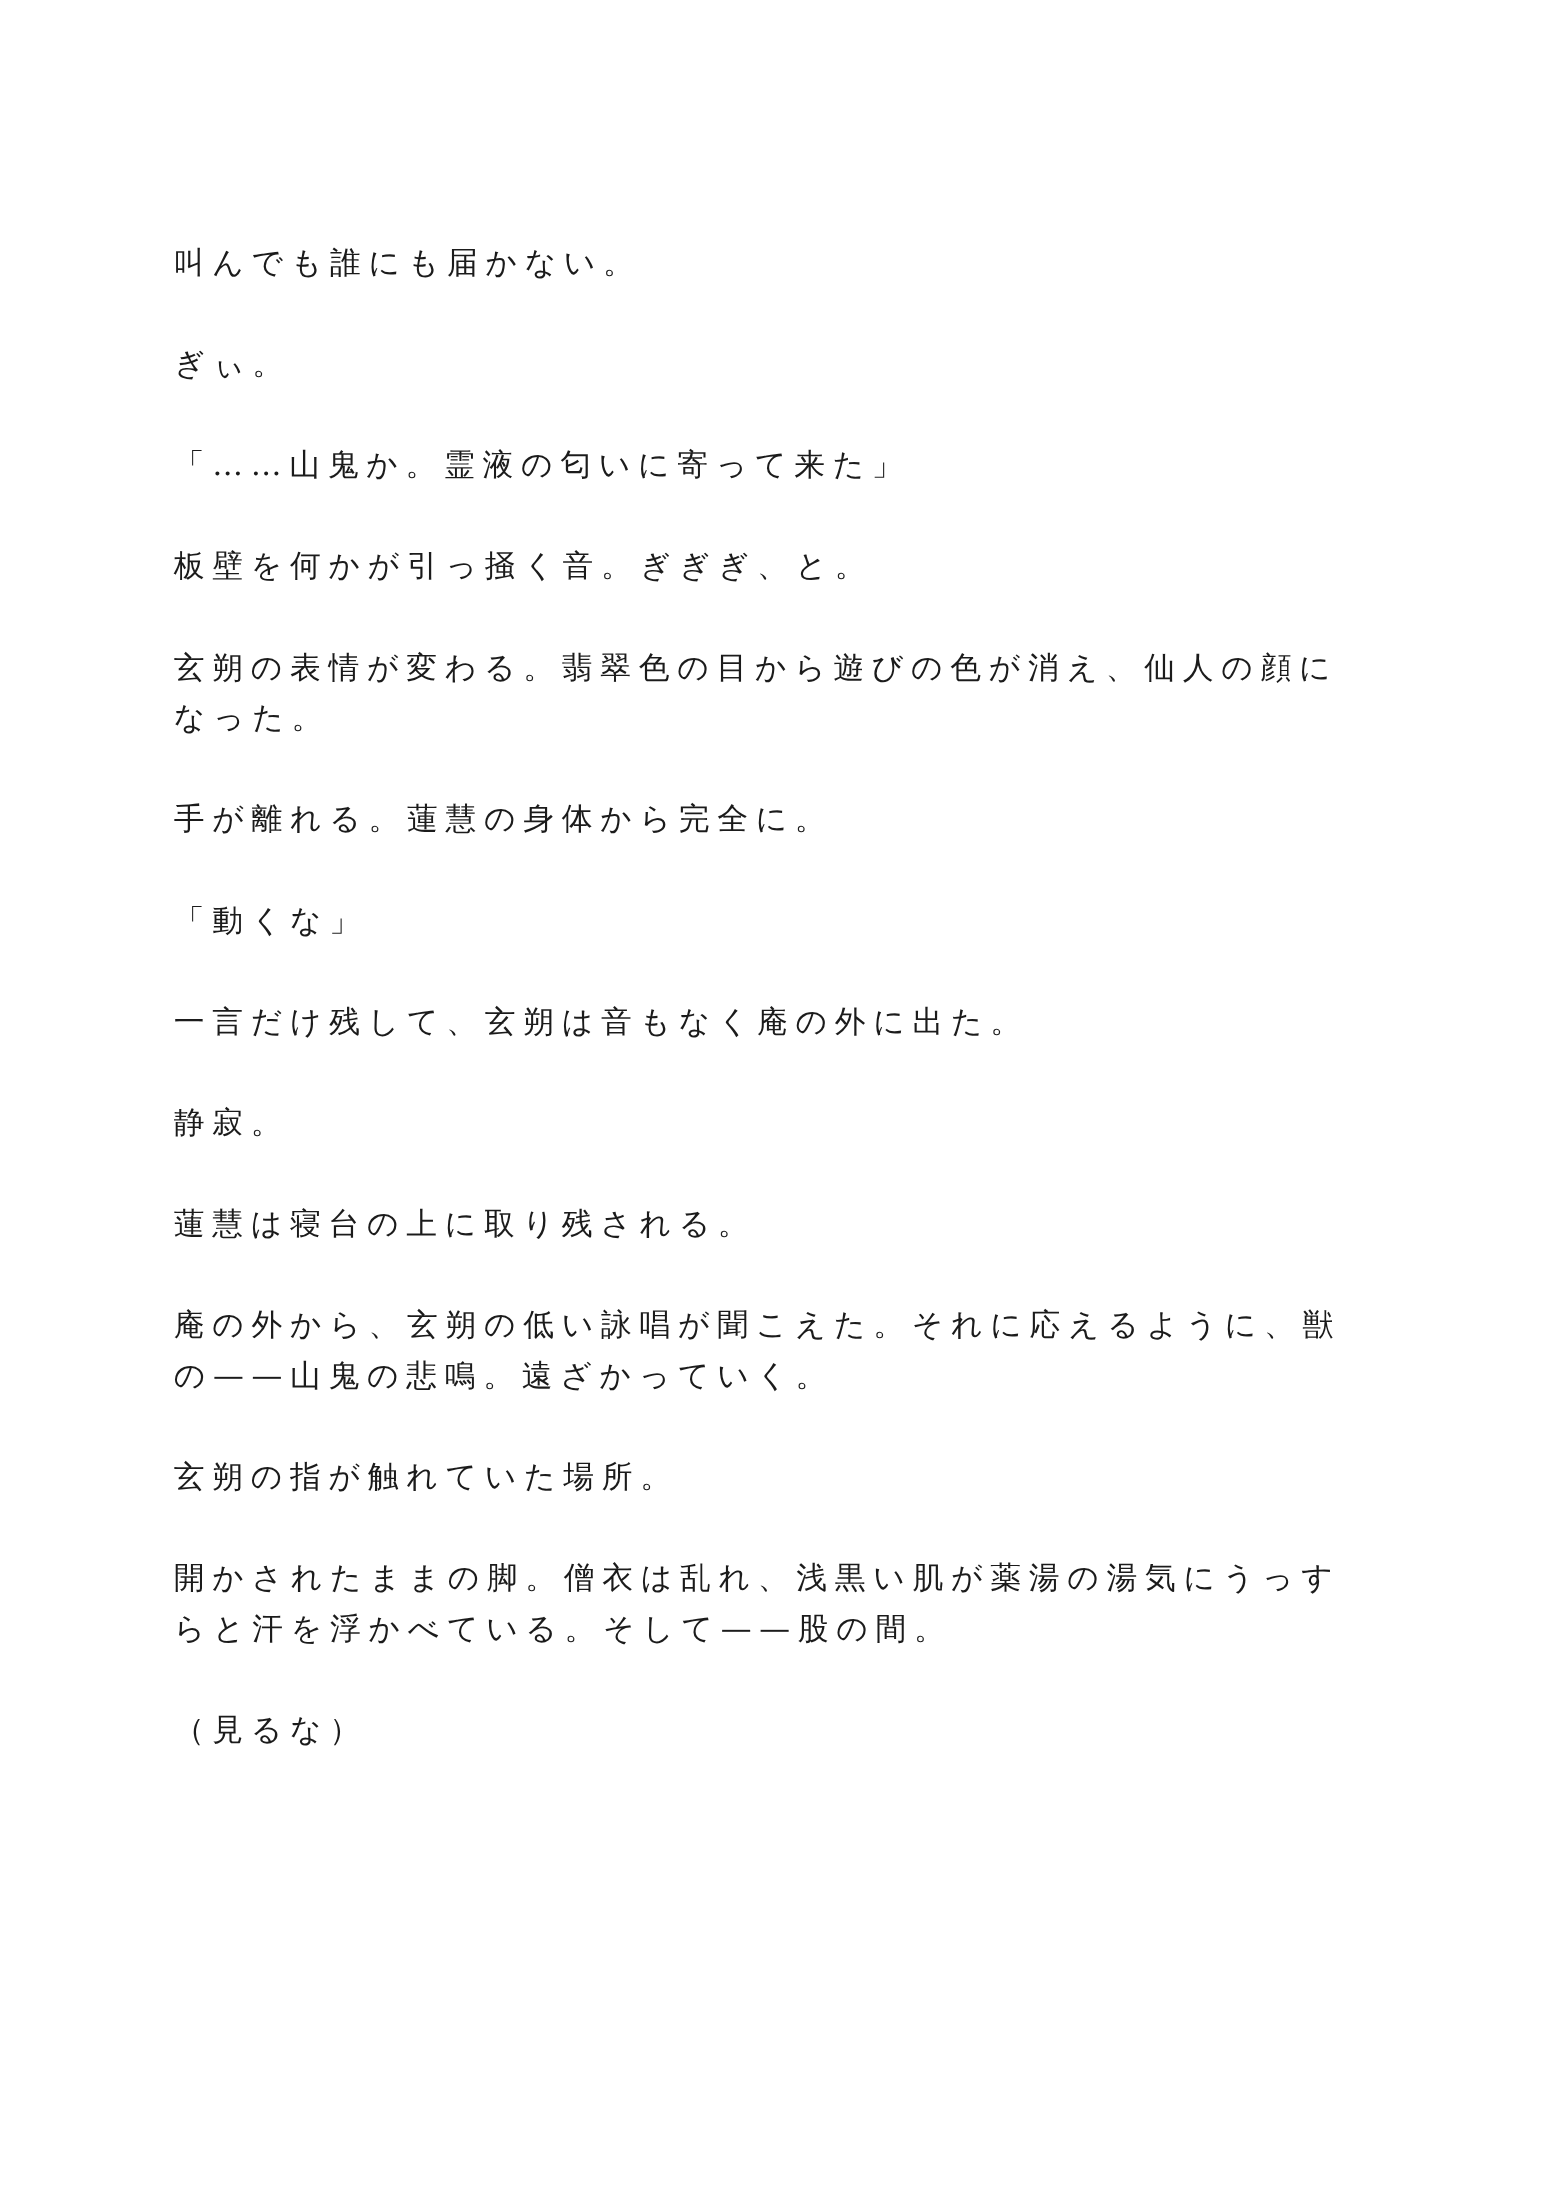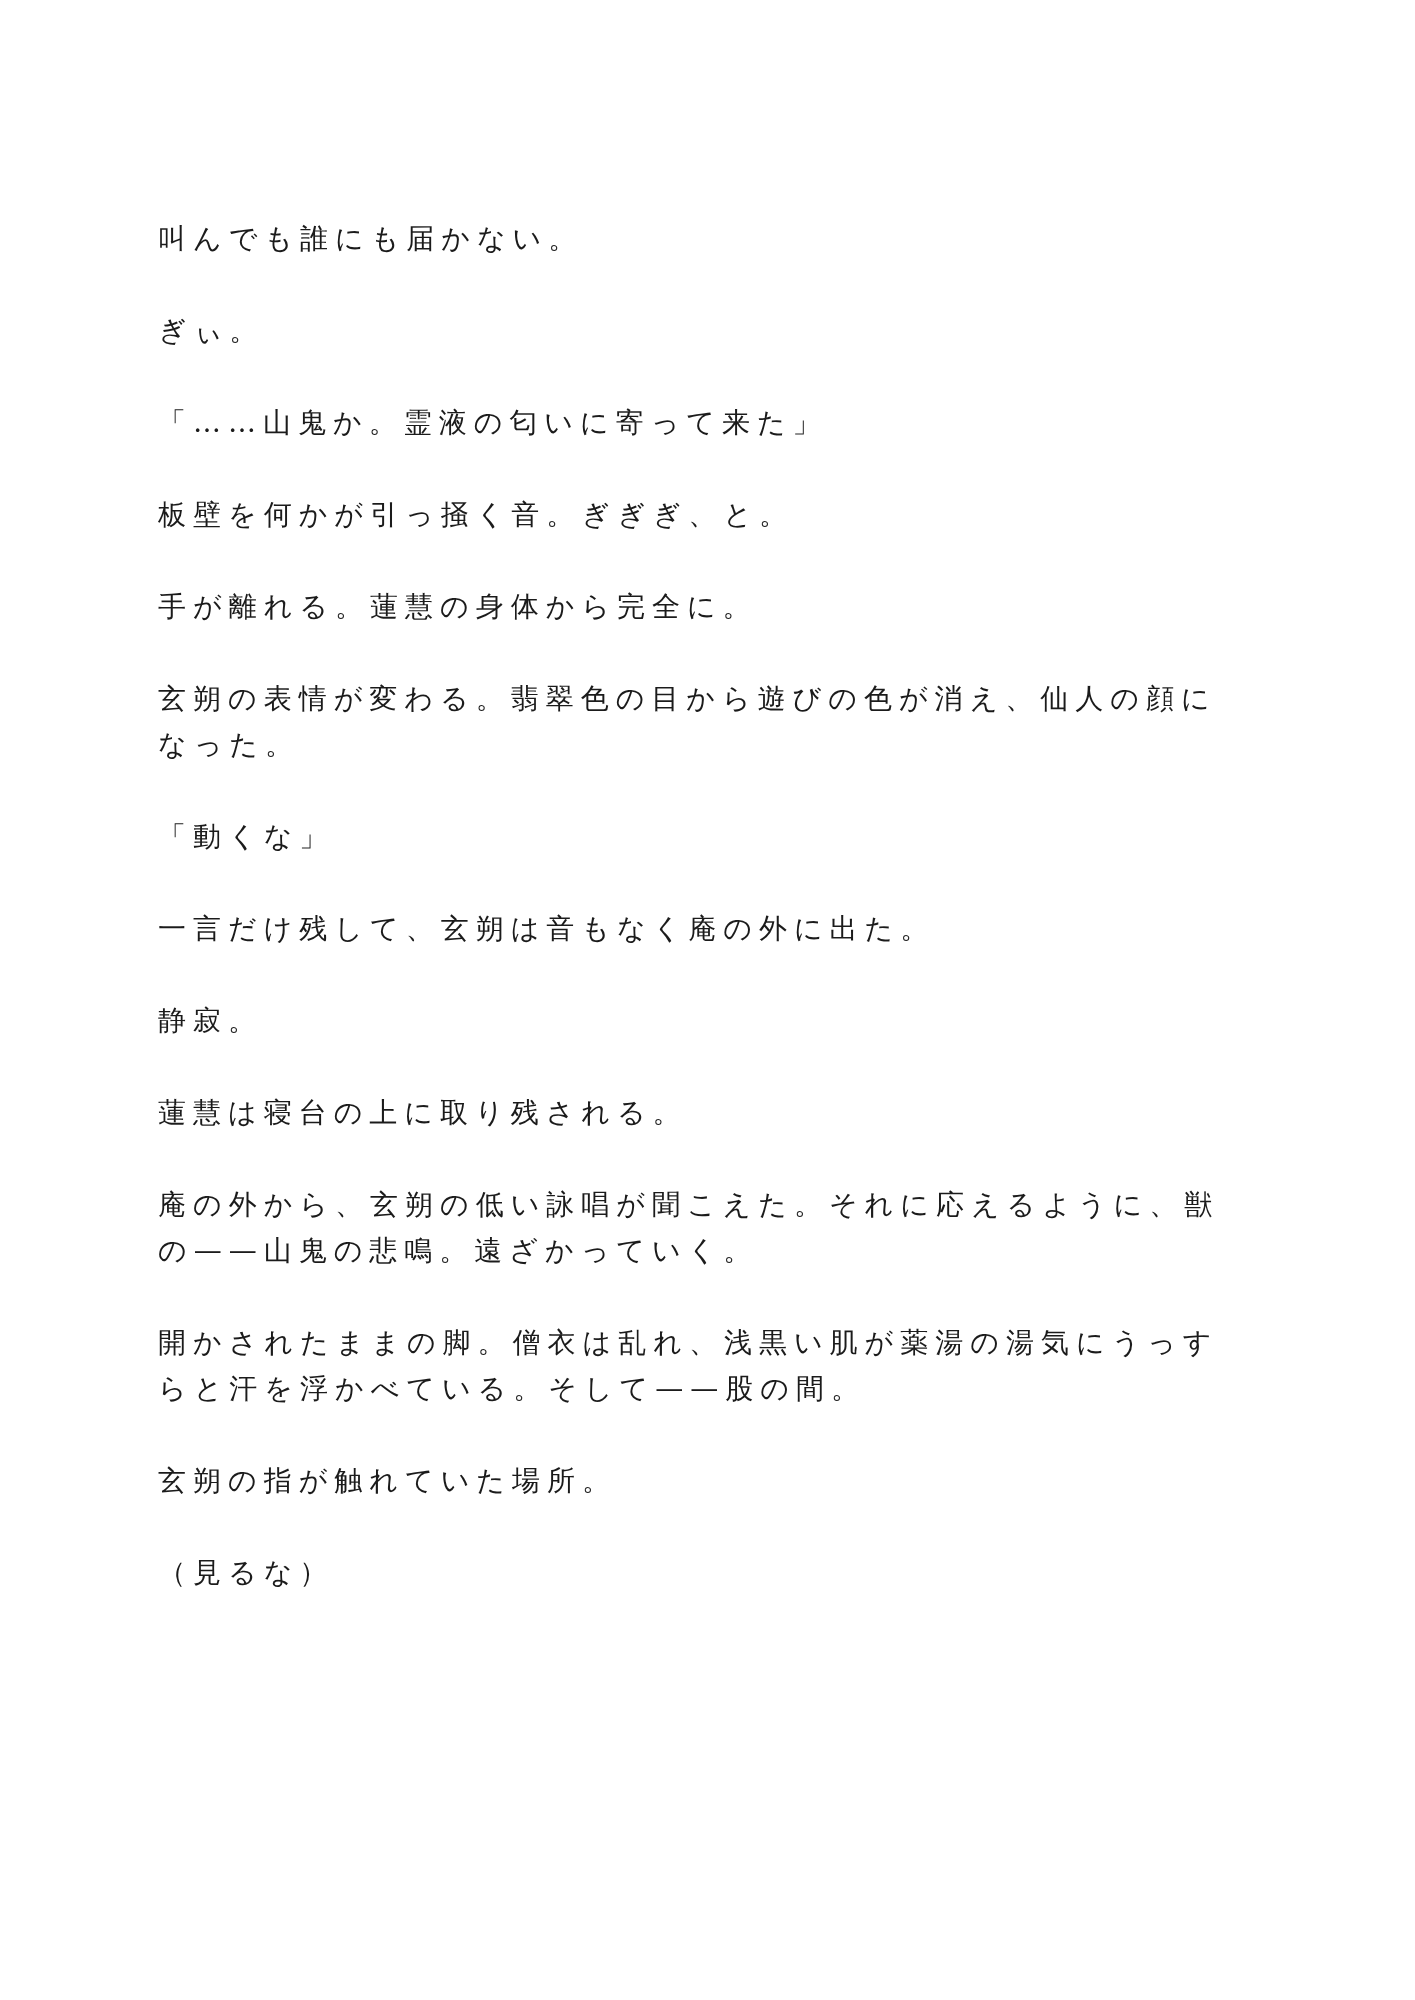--- a/index.html
+++ b/index.html
@@ -44,8 +44,8 @@
       <p class="para">ぎぃ。</p>
       <p class="para">「……山鬼か。霊液の匂いに寄って来た」</p>
       <p class="para">板壁を何かが引っ掻く音。ぎぎぎ、と。</p>
+      <p class="para">玄朔の表情が変わる。翡翠色の目から遊びの色が消え、仙人の顔になった。</p>
       <p class="para">手が離れる。蓮慧の身体から完全に。</p>
-      <p class="para">玄朔の表情が変わる。翡翠色の目から遊びの色が消え、仙人の顔になった。</p>
       <p class="para">「動くな」</p>
       <p class="para">一言だけ残して、玄朔は音もなく庵の外に出た。</p>
       <p class="para">静寂。</p>

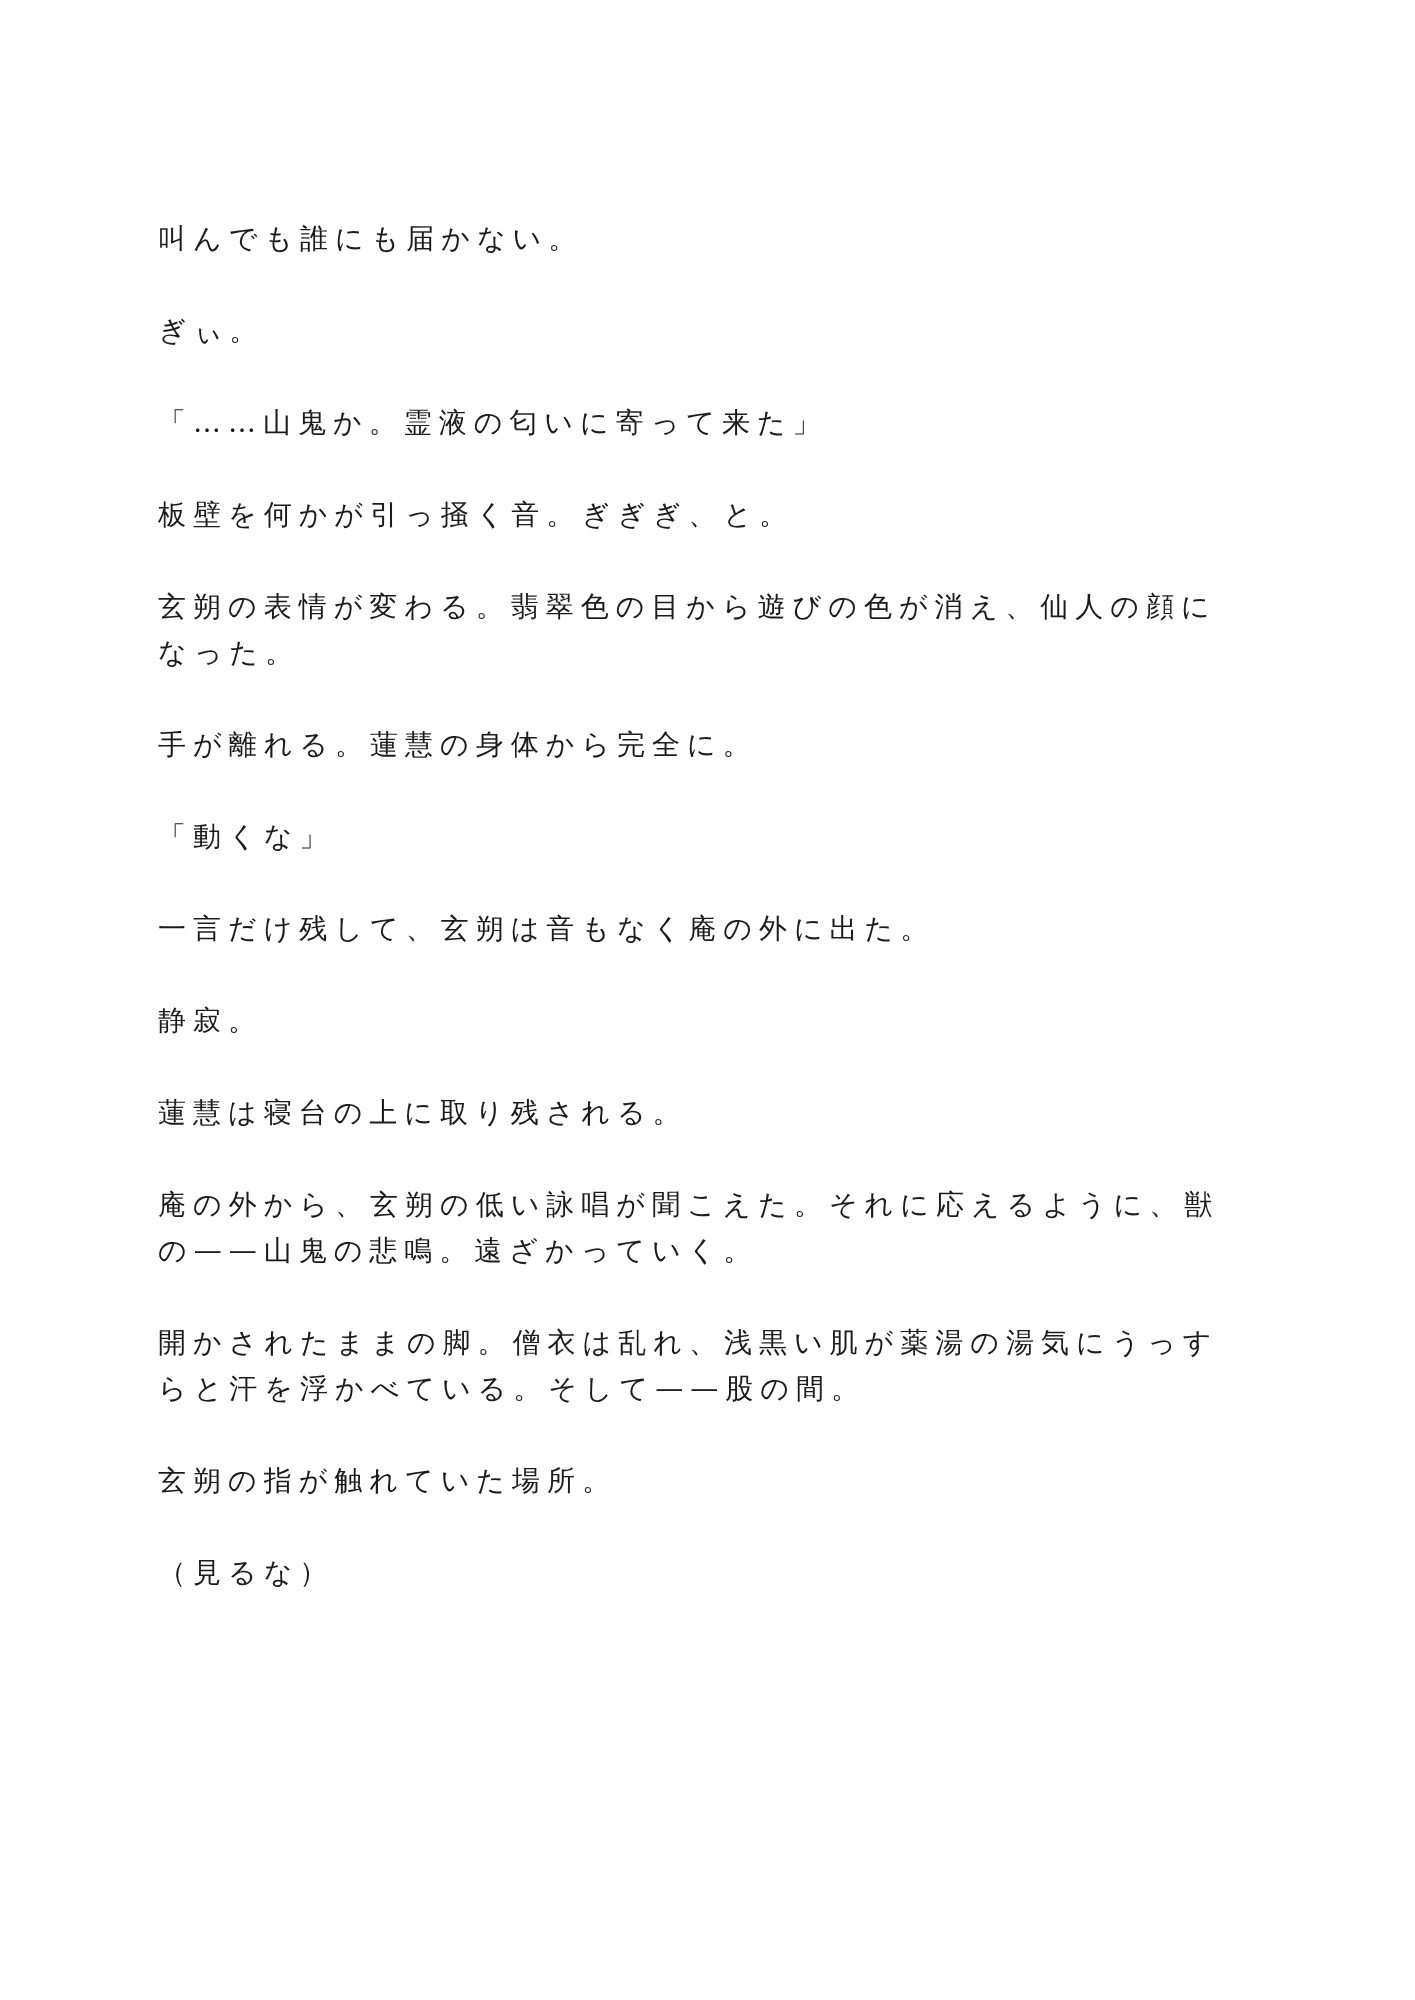--- a/index.html
+++ b/index.html
@@ -51,8 +51,8 @@
       <p class="para">静寂。</p>
       <p class="para">蓮慧は寝台の上に取り残される。</p>
       <p class="para">庵の外から、玄朔の低い詠唱が聞こえた。それに応えるように、獣の——山鬼の悲鳴。遠ざかっていく。</p>
+      <p class="para">玄朔の指が触れていた場所。</p>
       <p class="para">開かされたままの脚。僧衣は乱れ、浅黒い肌が薬湯の湯気にうっすらと汗を浮かべている。そして——股の間。</p>
-      <p class="para">玄朔の指が触れていた場所。</p>
       <p class="para">（見るな）</p>
     </div>
 </div>

